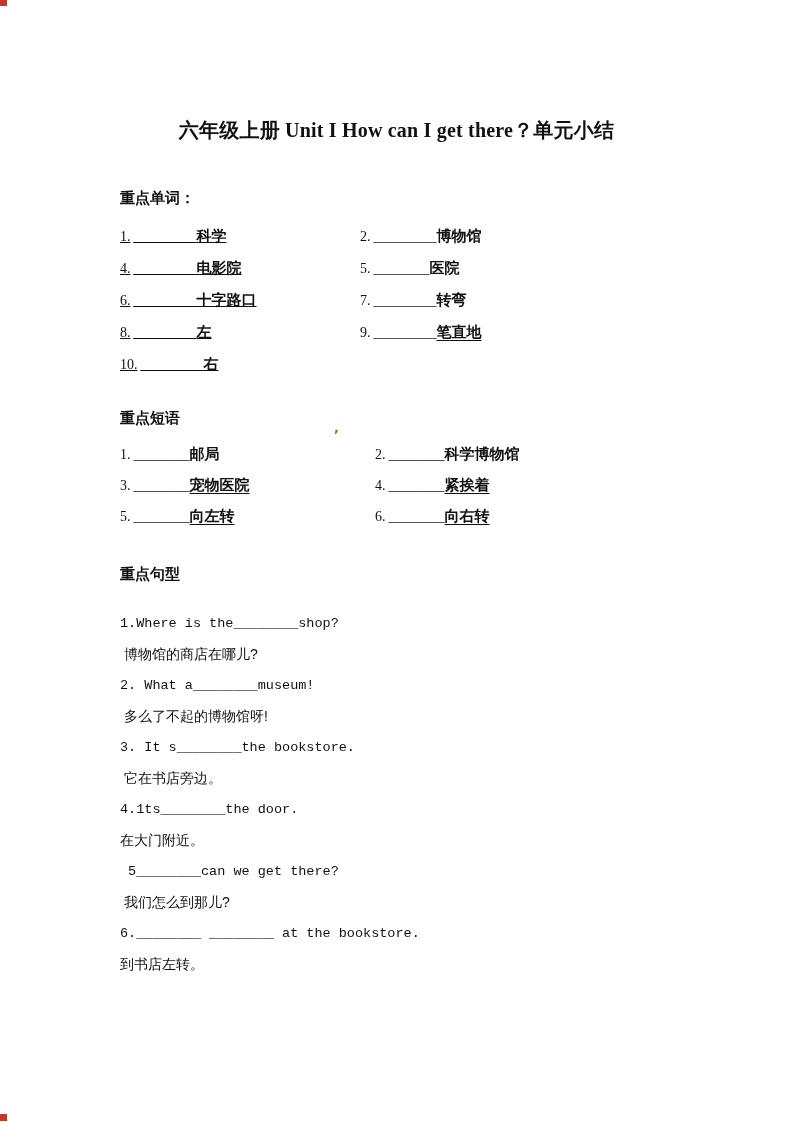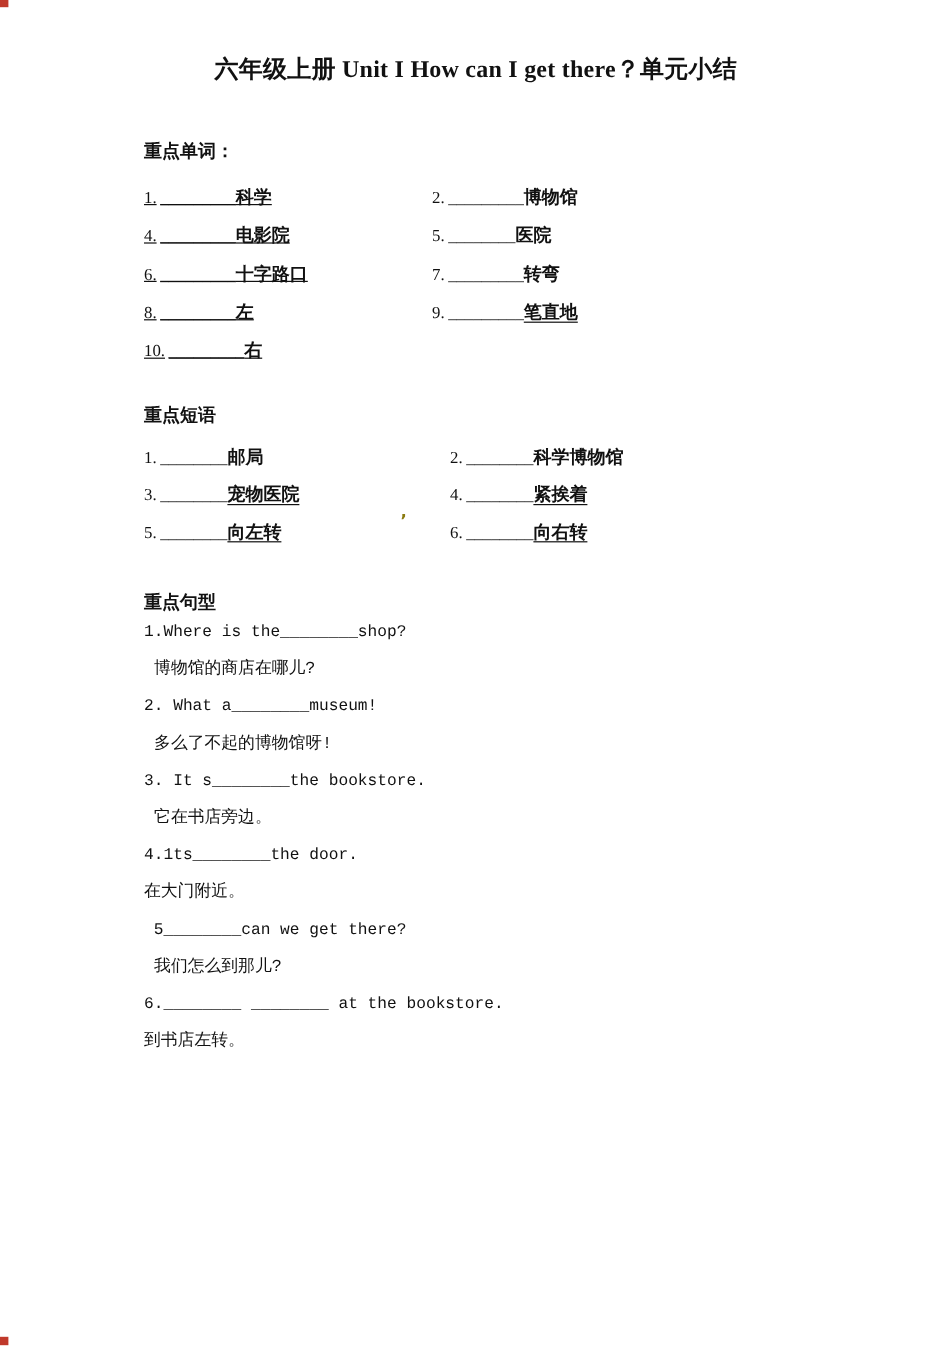--- a/index.html
+++ b/index.html
@@ -15,7 +15,7 @@
 
   .title {
     margin:0;
-    padding-top:44px;
+    padding-top:116px;
     text-align:center;
     font-family:"Liberation Serif", serif;
     font-weight:bold;

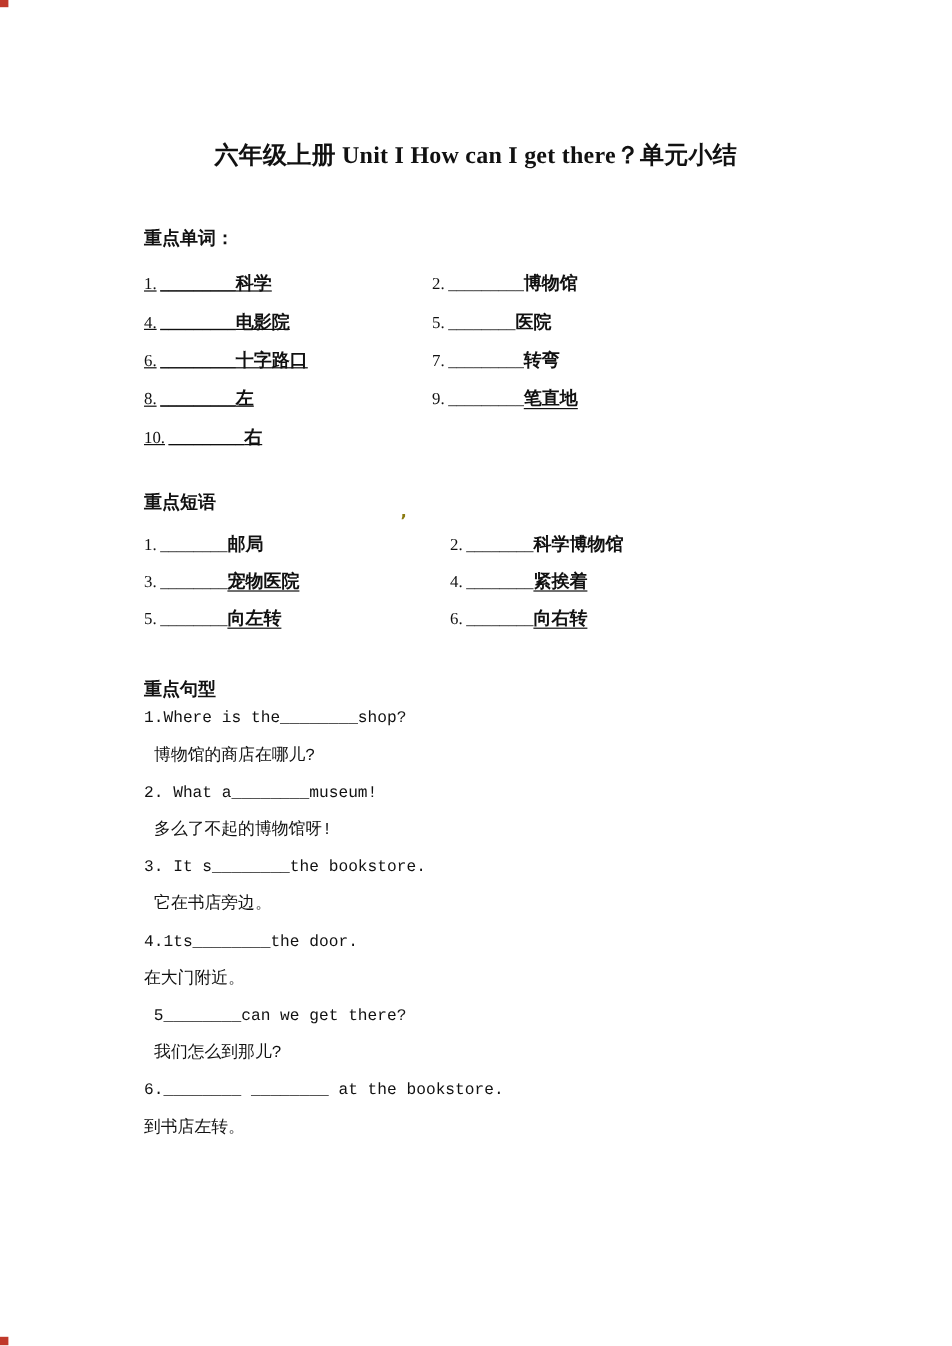--- a/index.html
+++ b/index.html
@@ -37,7 +37,7 @@
   .phrases { margin:28px 0 0 120px; }
   .phrases .sec-h { margin-bottom:10px; }
   .sentences { margin:33px 0 0 120px; }
-  .sentences .sec-h { margin-bottom:0; }
+  .sentences .sec-h { margin-bottom:24px; }
 
   .wrow { line-height:32px; height:32px; white-space:nowrap; }
   .prow { line-height:31px; height:31px; white-space:nowrap; }

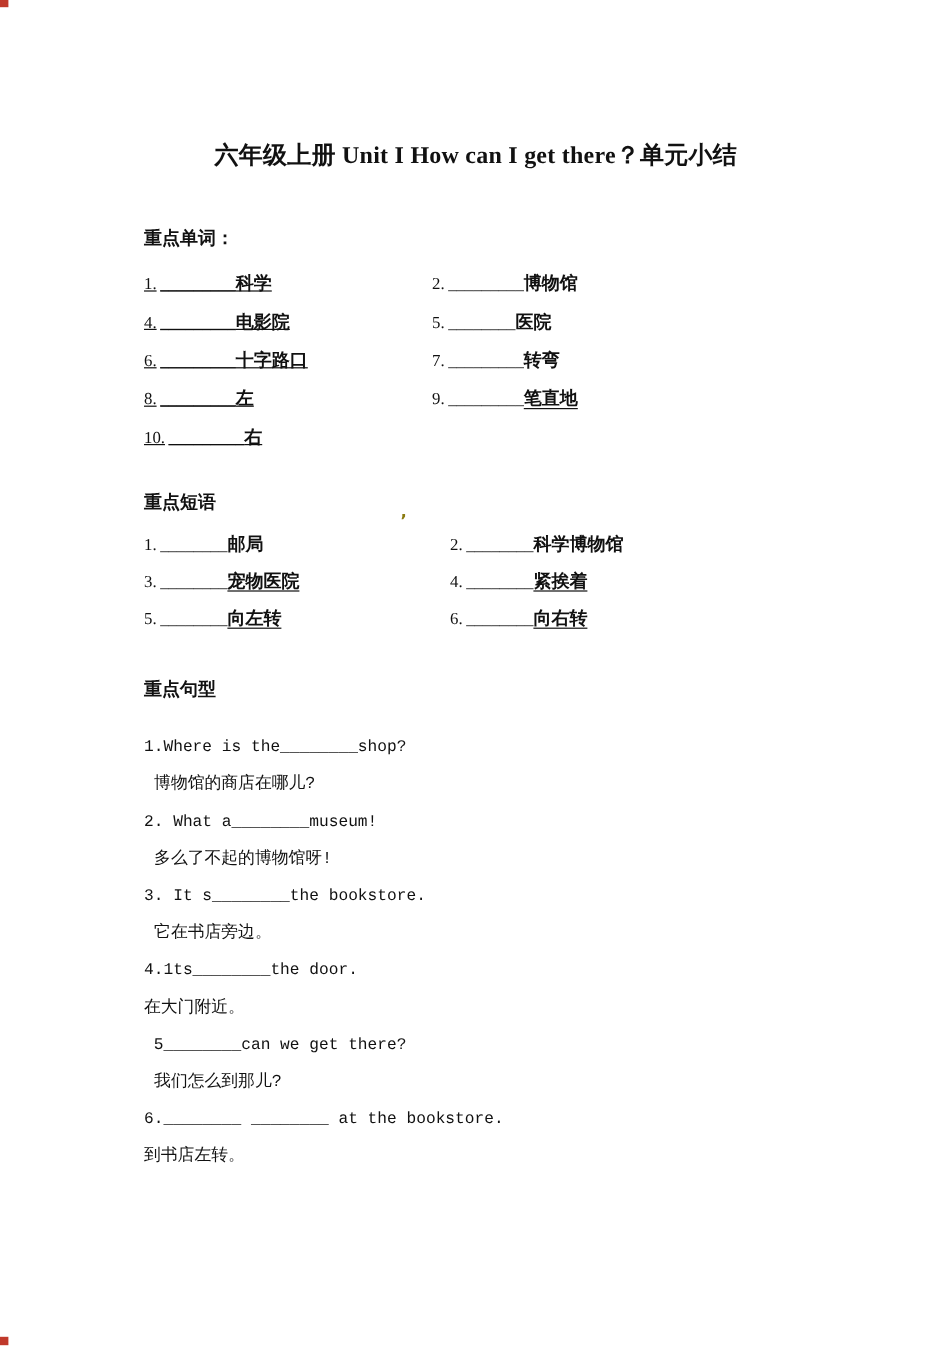--- a/index.html
+++ b/index.html
@@ -56,7 +56,7 @@
     white-space:pre;
   }
   .s-zh {
-    font-family:Liberation Mono, monospace;
+    font-family:Liberation Sans, sans-serif;
     font-size:14px;
     height:31px; line-height:31px;
     white-space:pre;

